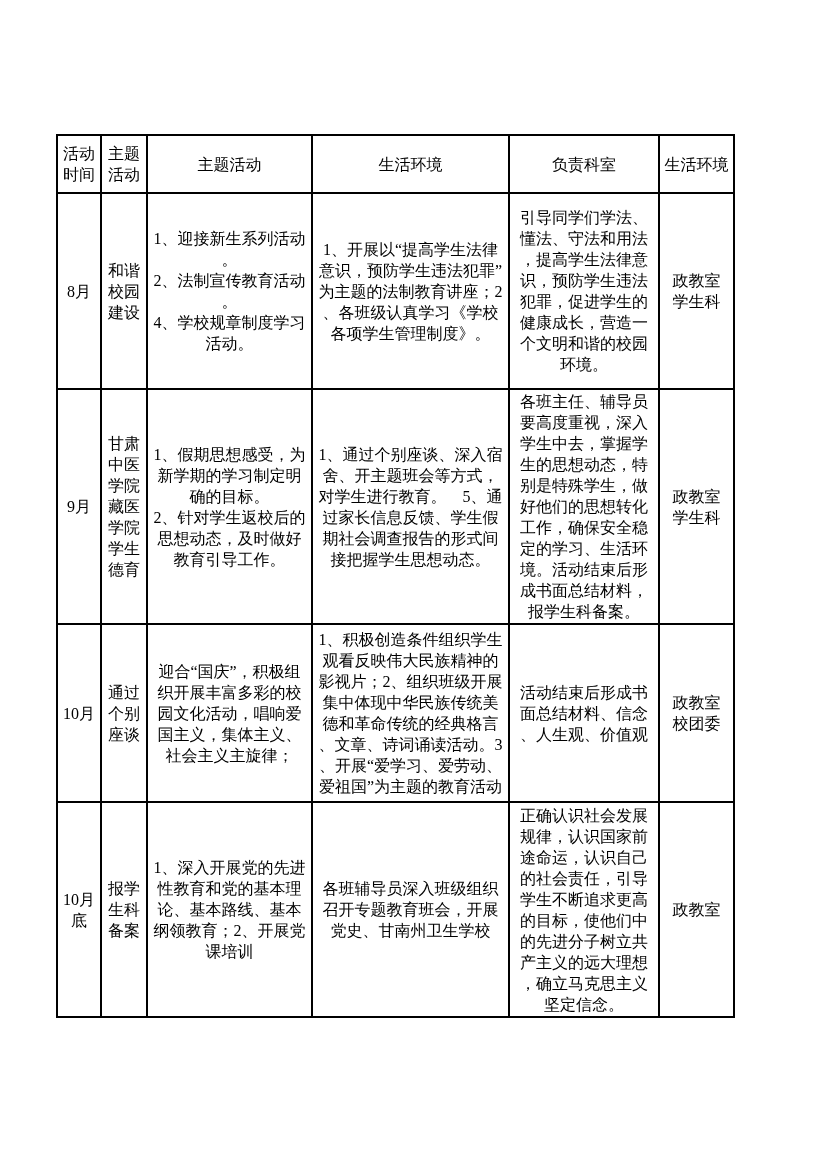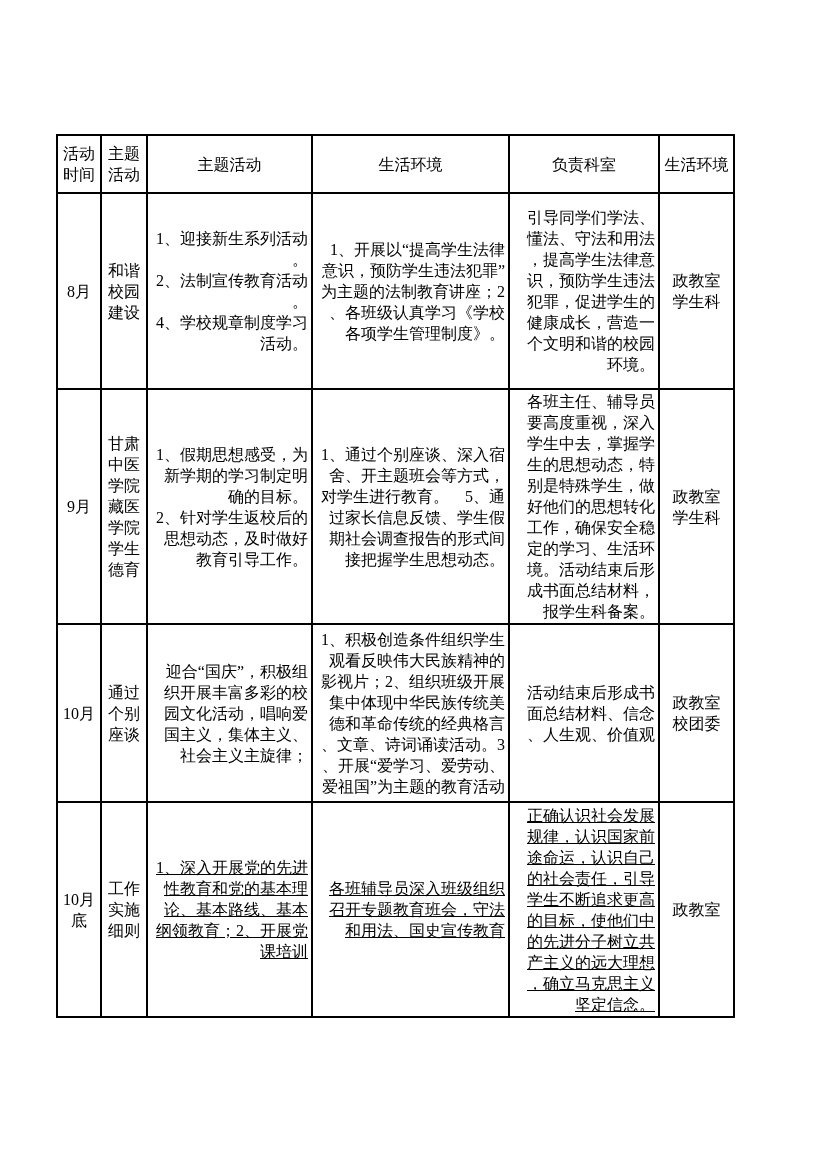--- a/index.html
+++ b/index.html
@@ -55,7 +55,7 @@
   th { text-align: center; }
   td.c-time, td.c-theme, td.c-dept { text-align: center; }
   td.para {
-    text-align: right;
+    text-align: center;
     white-space: pre-wrap;
     word-break: break-all;
     line-break: anywhere;

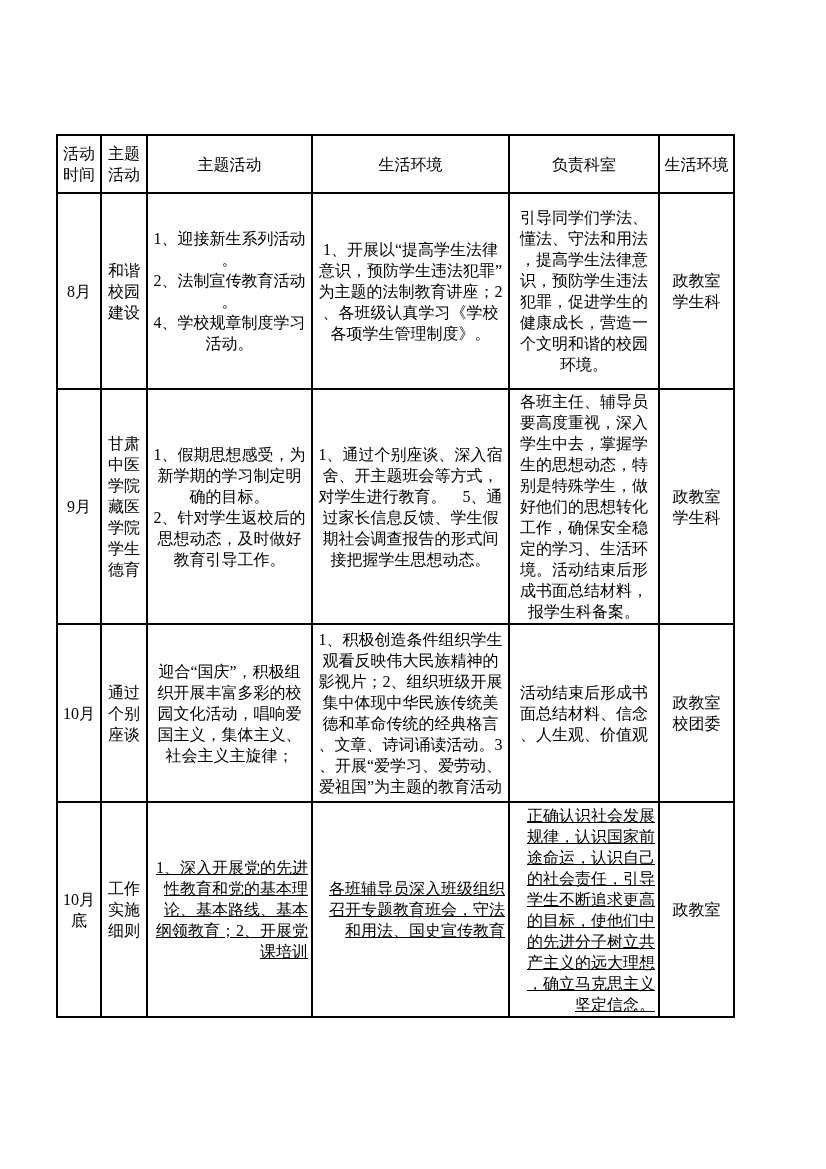--- a/index.html
+++ b/index.html
@@ -61,7 +61,7 @@
     line-break: anywhere;
   }
   td.c-dept { white-space: pre-wrap; }
-  tr.center-row td.para { text-align: right; text-decoration: underline; }
+  tr.center-row td.para { text-align: center; }
 </style>
 </head>
 <body>

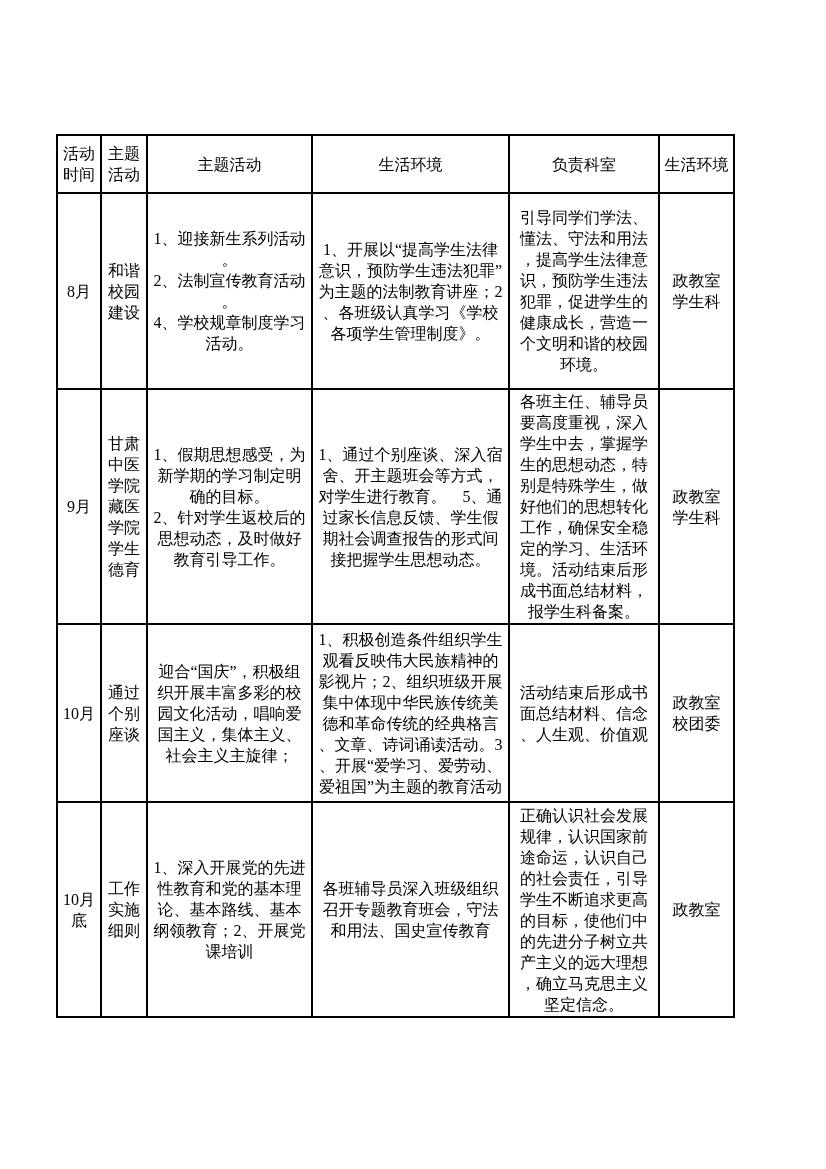--- a/index.html
+++ b/index.html
@@ -121,7 +121,7 @@
       </tr>
       <tr class="center-row">
         <td class="c-time">10月底</td>
-        <td class="c-theme">工作实施细则</td>
+        <td class="c-theme">报学生科备案</td>
         <td class="para">1、深入开展党的先进性教育和党的基本理论、基本路线、基本纲领教育；2、开展党课培训</td>
         <td class="para">各班辅导员深入班级组织召开专题教育班会，守法和用法、国史宣传教育</td>
         <td class="para">正确认识社会发展规律，认识国家前途命运，认识自己的社会责任，引导学生不断追求更高的目标，使他们中的先进分子树立共产主义的远大理想，确立马克思主义坚定信念。</td>

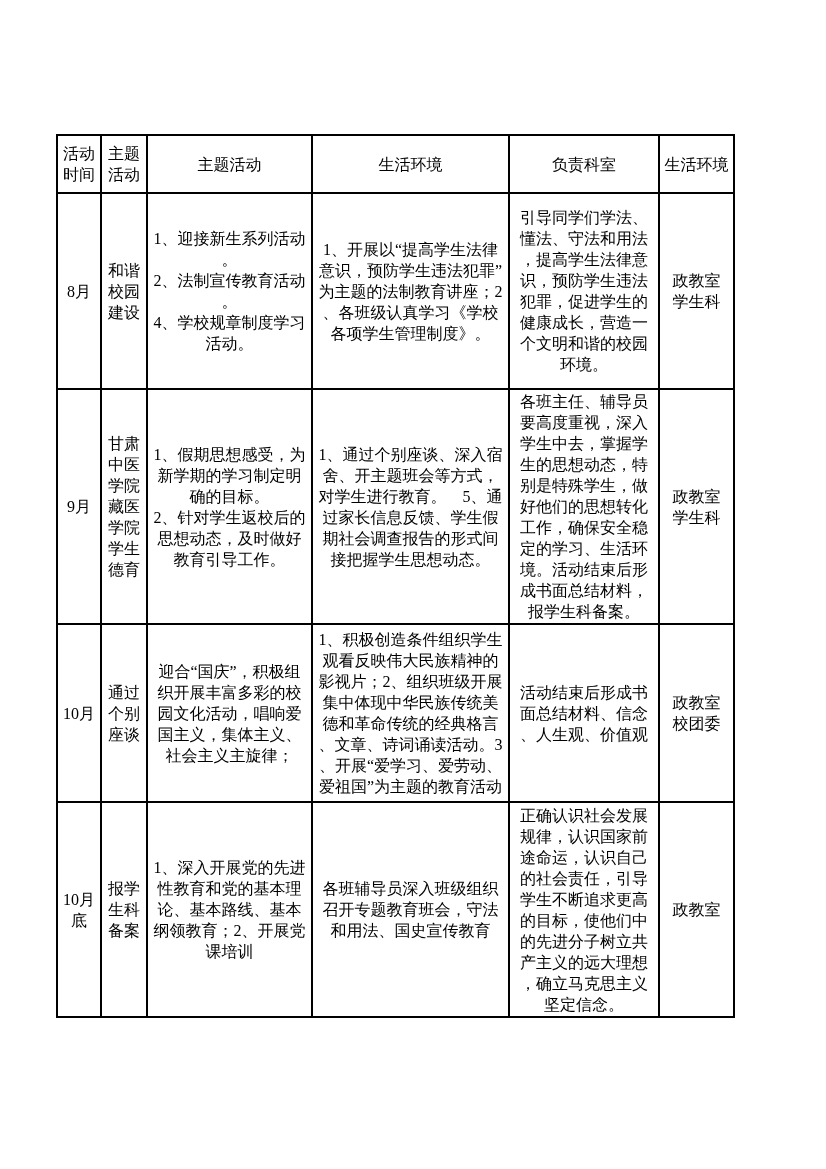--- a/index.html
+++ b/index.html
@@ -123,7 +123,7 @@
         <td class="c-time">10月底</td>
         <td class="c-theme">报学生科备案</td>
         <td class="para">1、深入开展党的先进性教育和党的基本理论、基本路线、基本纲领教育；2、开展党课培训</td>
-        <td class="para">各班辅导员深入班级组织召开专题教育班会，守法和用法、国史宣传教育</td>
+        <td class="para">各班辅导员深入班级组织召开专题教育班会，开展党史、甘南州卫生学校</td>
         <td class="para">正确认识社会发展规律，认识国家前途命运，认识自己的社会责任，引导学生不断追求更高的目标，使他们中的先进分子树立共产主义的远大理想，确立马克思主义坚定信念。</td>
         <td class="c-dept">政教室</td>
       </tr>

